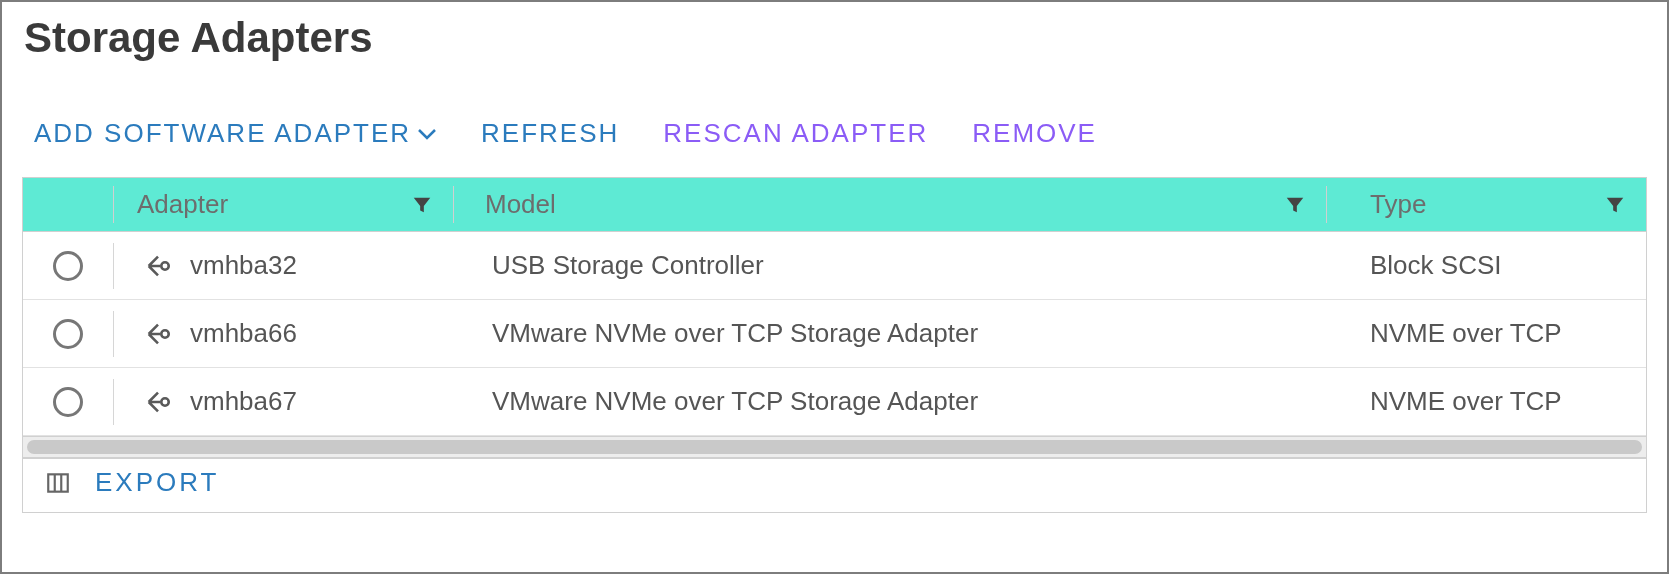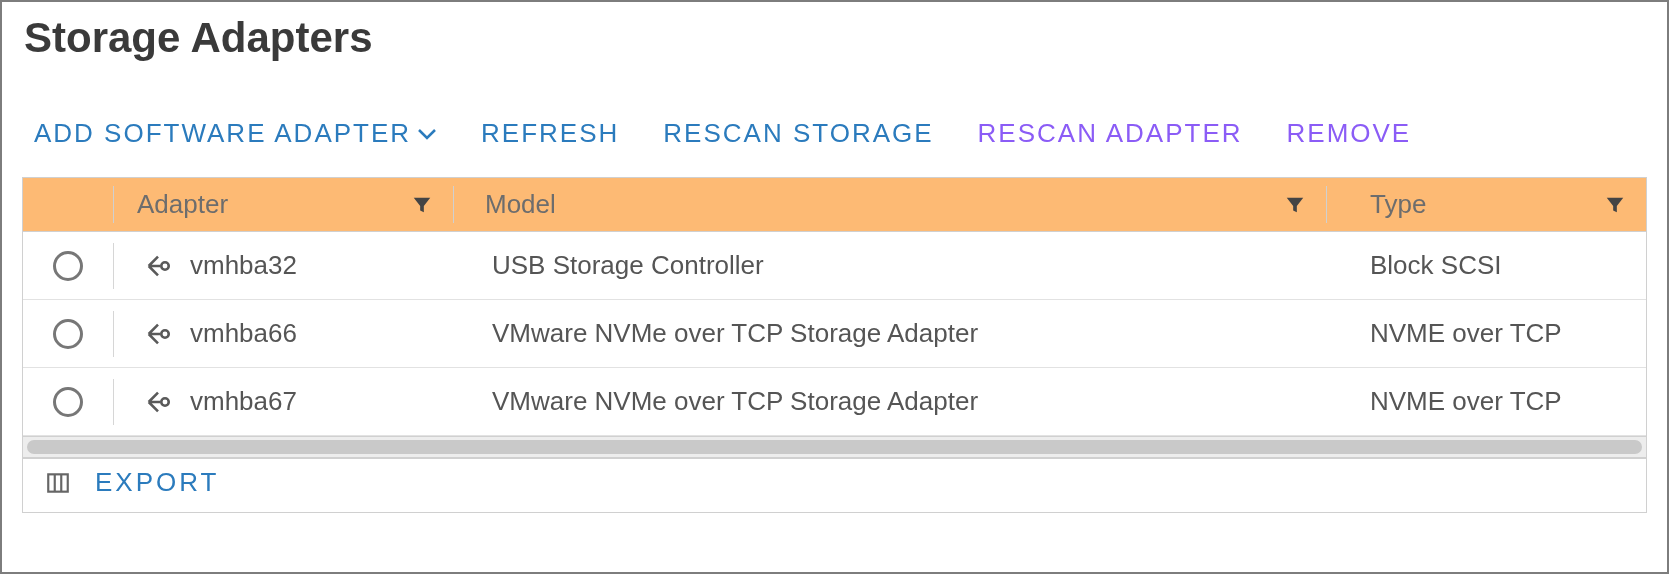--- a/index.html
+++ b/index.html
@@ -166,7 +166,6 @@
     </svg>
   </span>
   <span class="toolbar-btn">REFRESH</span>
-  <span class="toolbar-btn">RESCAN STORAGE</span>
   <span class="toolbar-btn disabled">RESCAN ADAPTER</span>
   <span class="toolbar-btn disabled">REMOVE</span>
 </div>

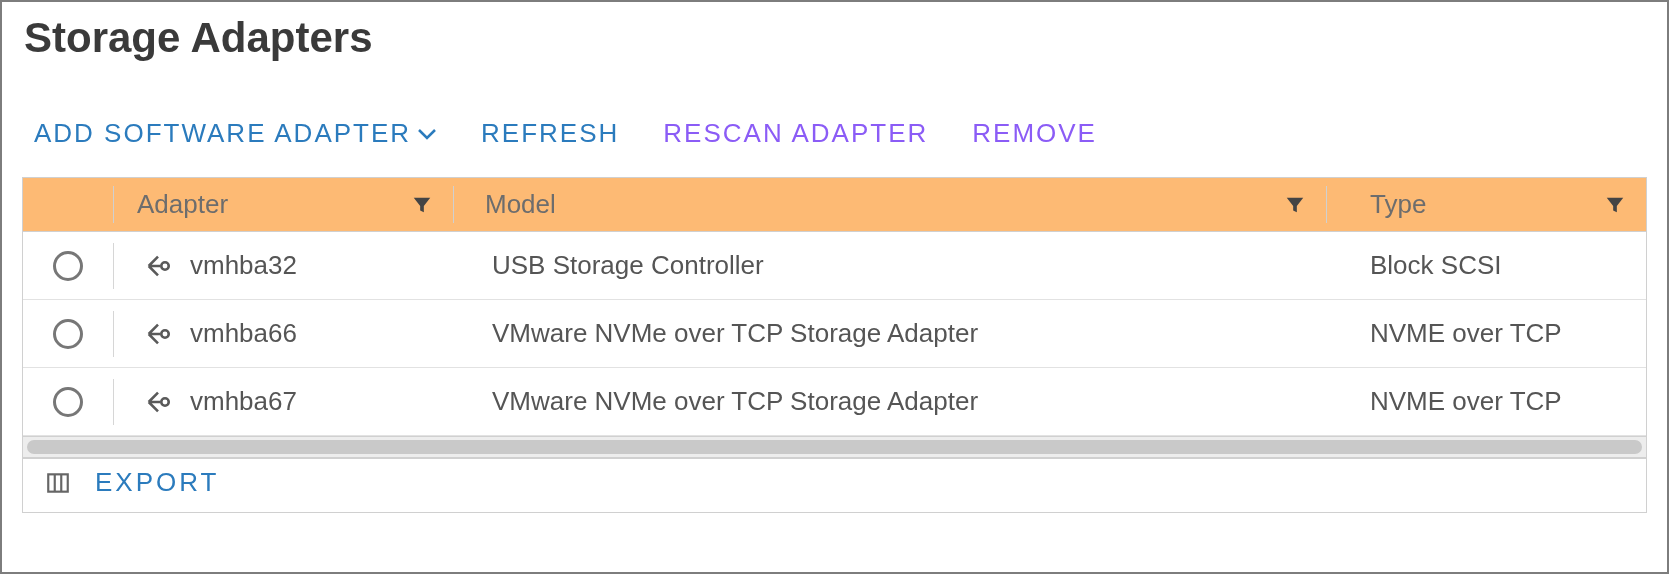--- a/index.html
+++ b/index.html
@@ -57,7 +57,7 @@
       display: flex;
       align-items: stretch;
     }
-    .thead { background: #fdba74; }
+    .thead { background: #5eead4; }
     .th, .td {
       display: flex;
       align-items: center;

